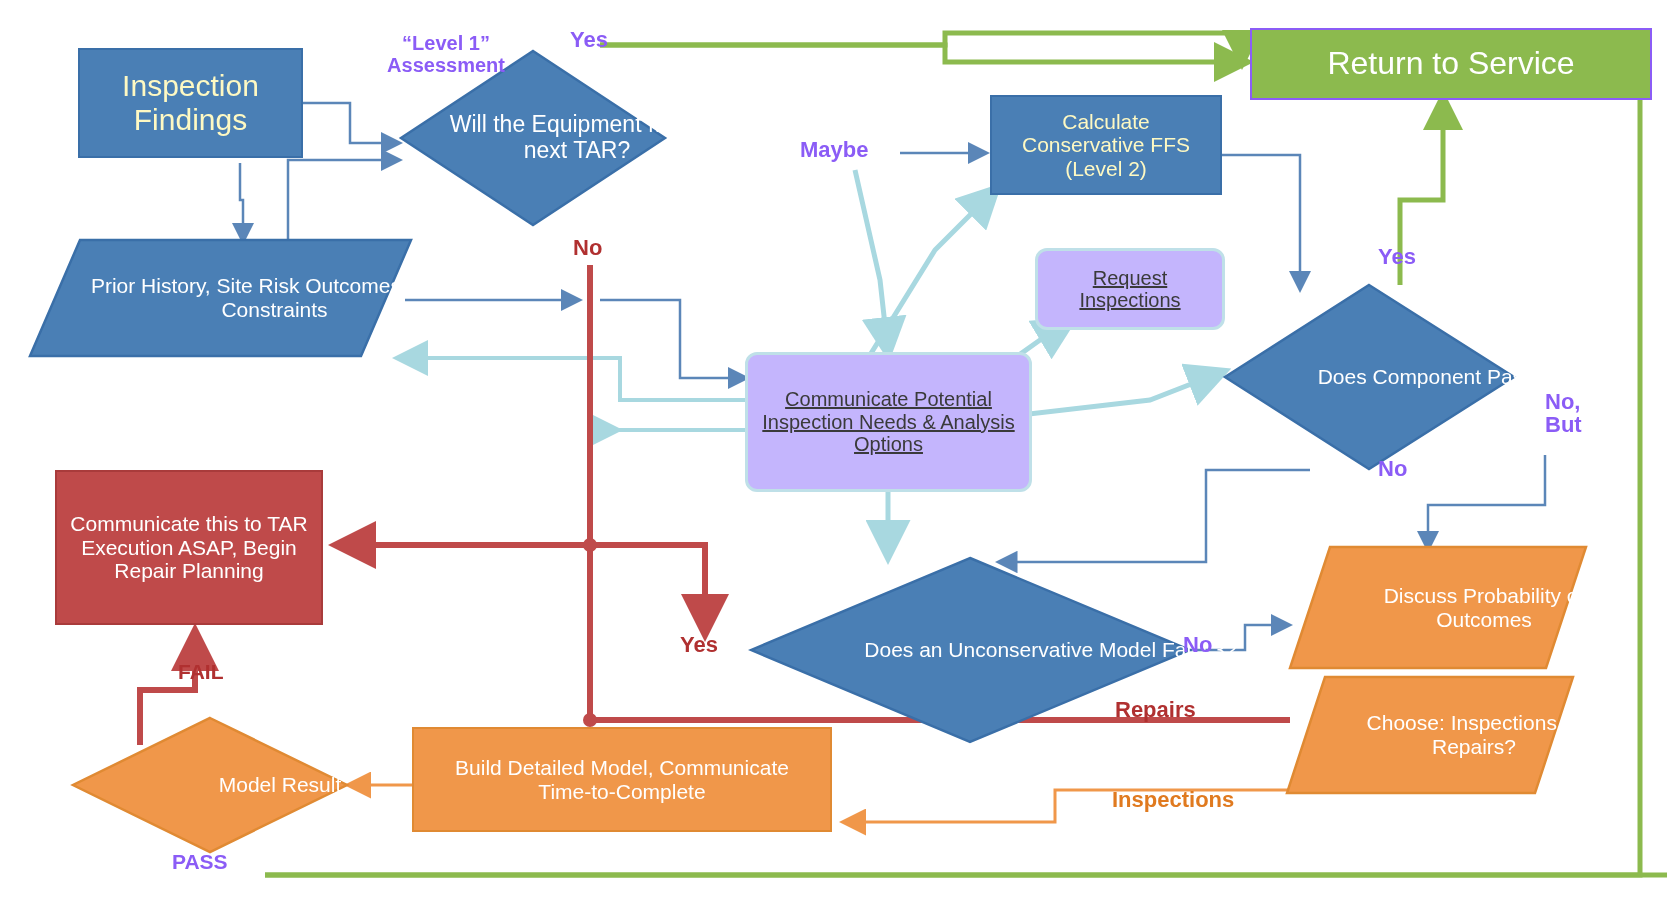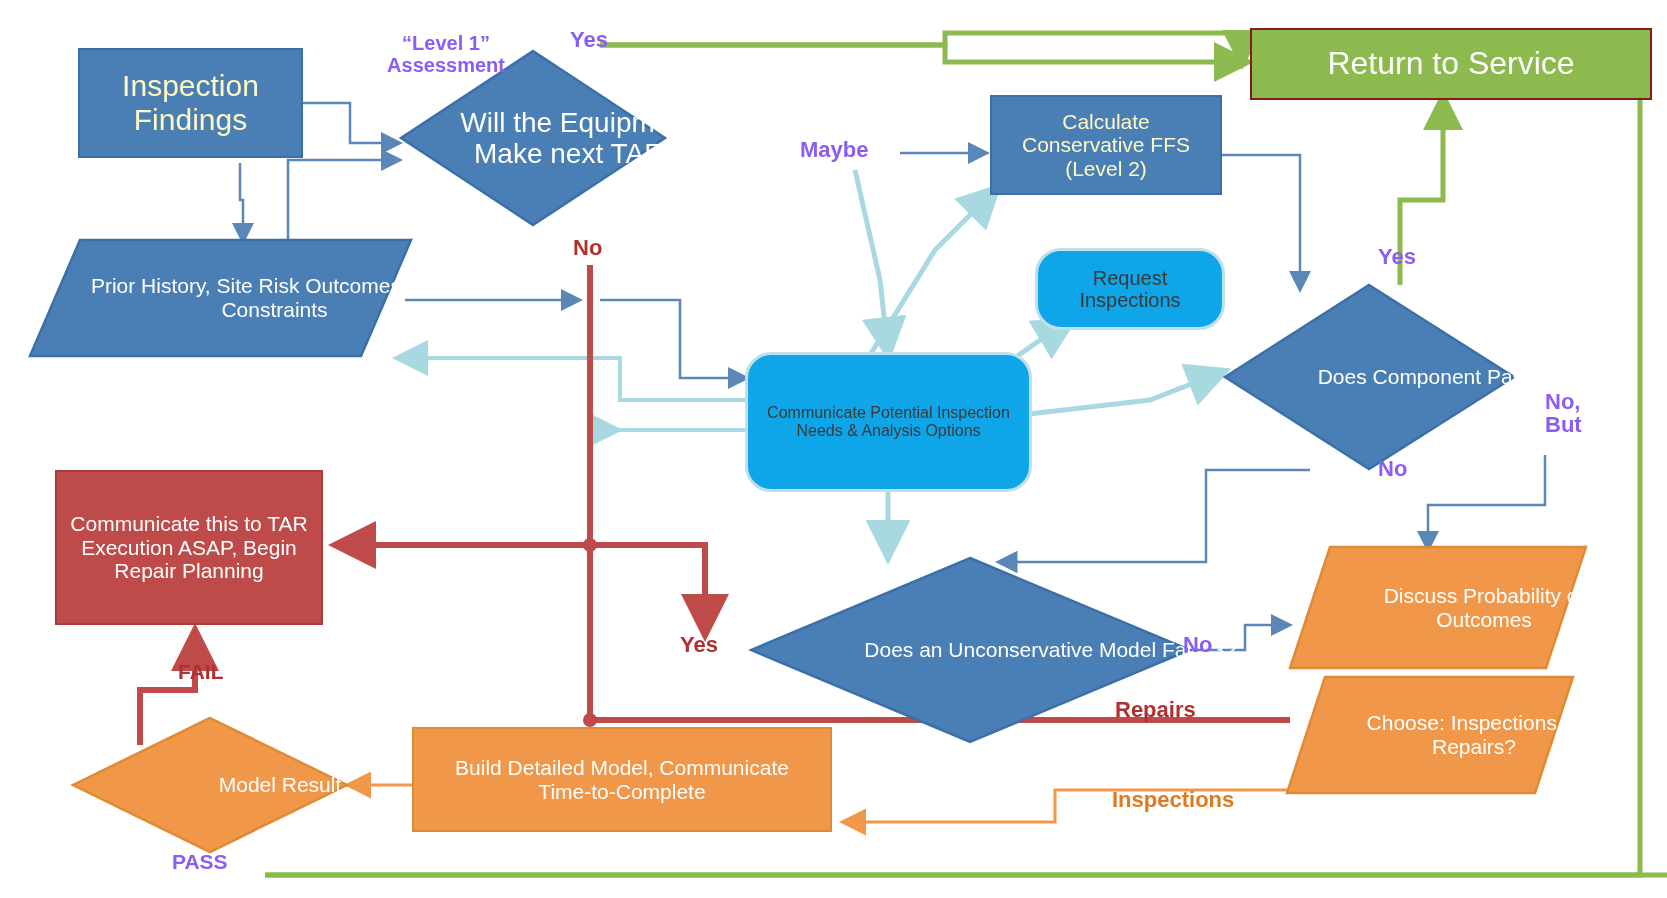--- a/index.html
+++ b/index.html
@@ -40,7 +40,7 @@
     color: #fef9c3;
   }
   .rect-green {
-    border: 2px solid #7f1d1d;
+    border: 2px solid #8b5cf6;
     background: #8cba4e;
     color: #ffffff;
   }

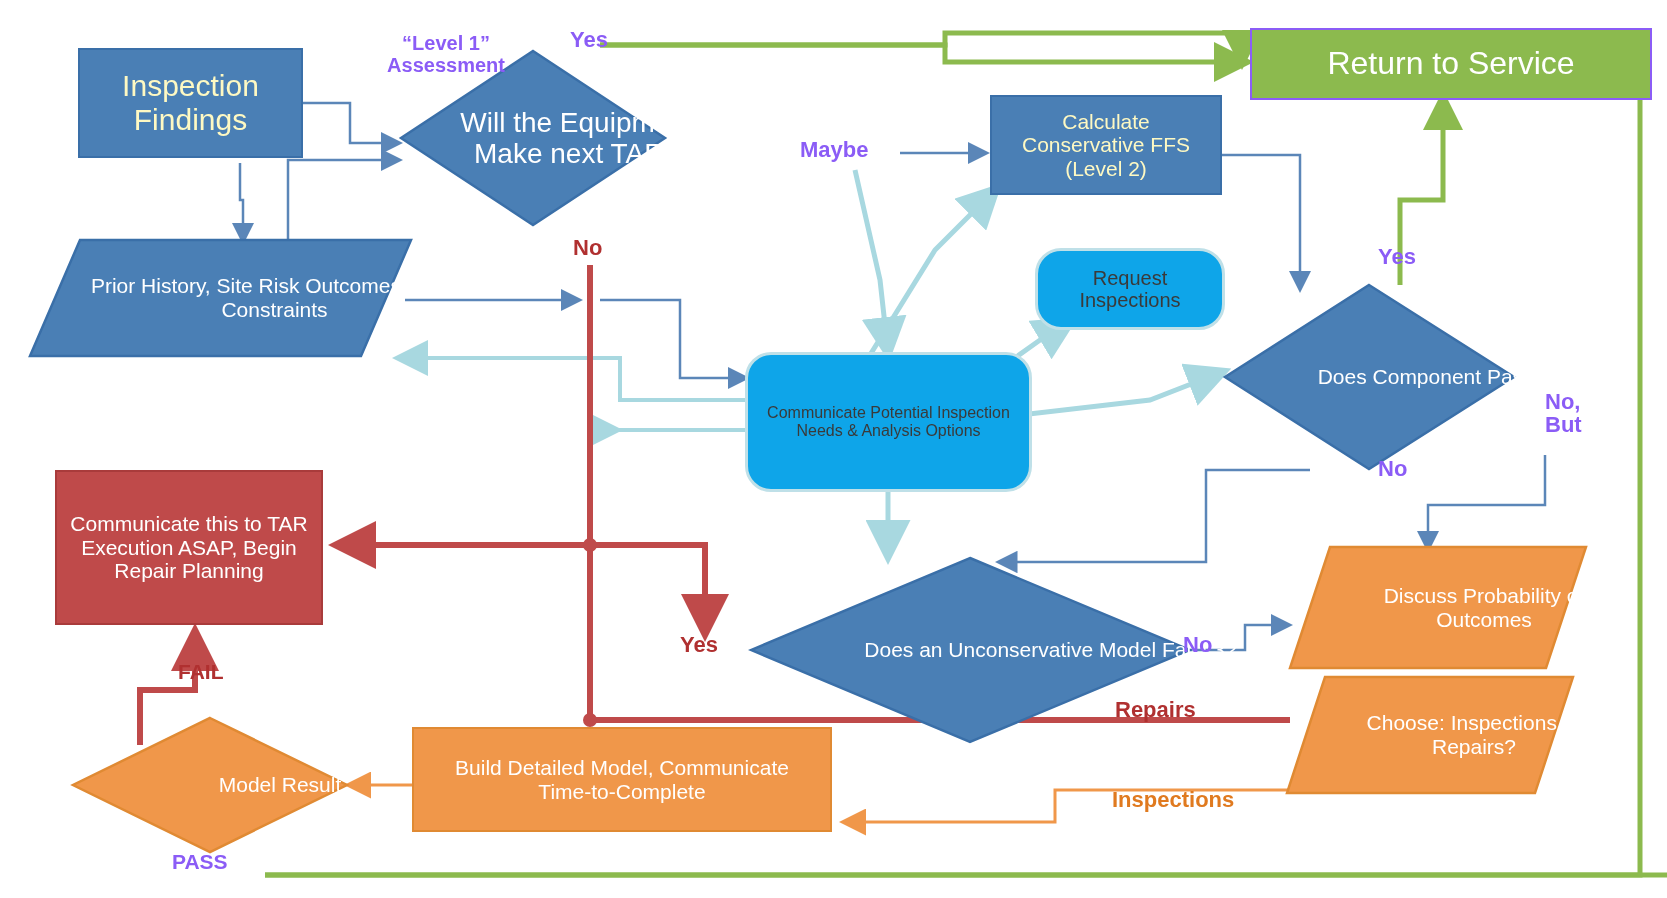--- a/index.html
+++ b/index.html
@@ -183,7 +183,7 @@
     <svg width="270" height="180" viewBox="0 0 270 180">
       <polygon points="135,3 267,90 135,177 3,90" fill="#4a7fb5" stroke="#3a6fa8" stroke-width="2.5"></polygon>
     </svg>
-    <div class="txt" style="font-size:28px; padding:0 44px;">Will the Equipment Make next TAR?</div>
+    <div class="txt" style="font-size:23px; padding:0 44px;">Will the Equipment Make next TAR?</div>
   </div>
 
   <div class="node rect" style="left:990px; top:95px; width:232px; height:100px; font-size:21px; padding:0 10px;">Calculate Conservative FFS (Level 2)</div>

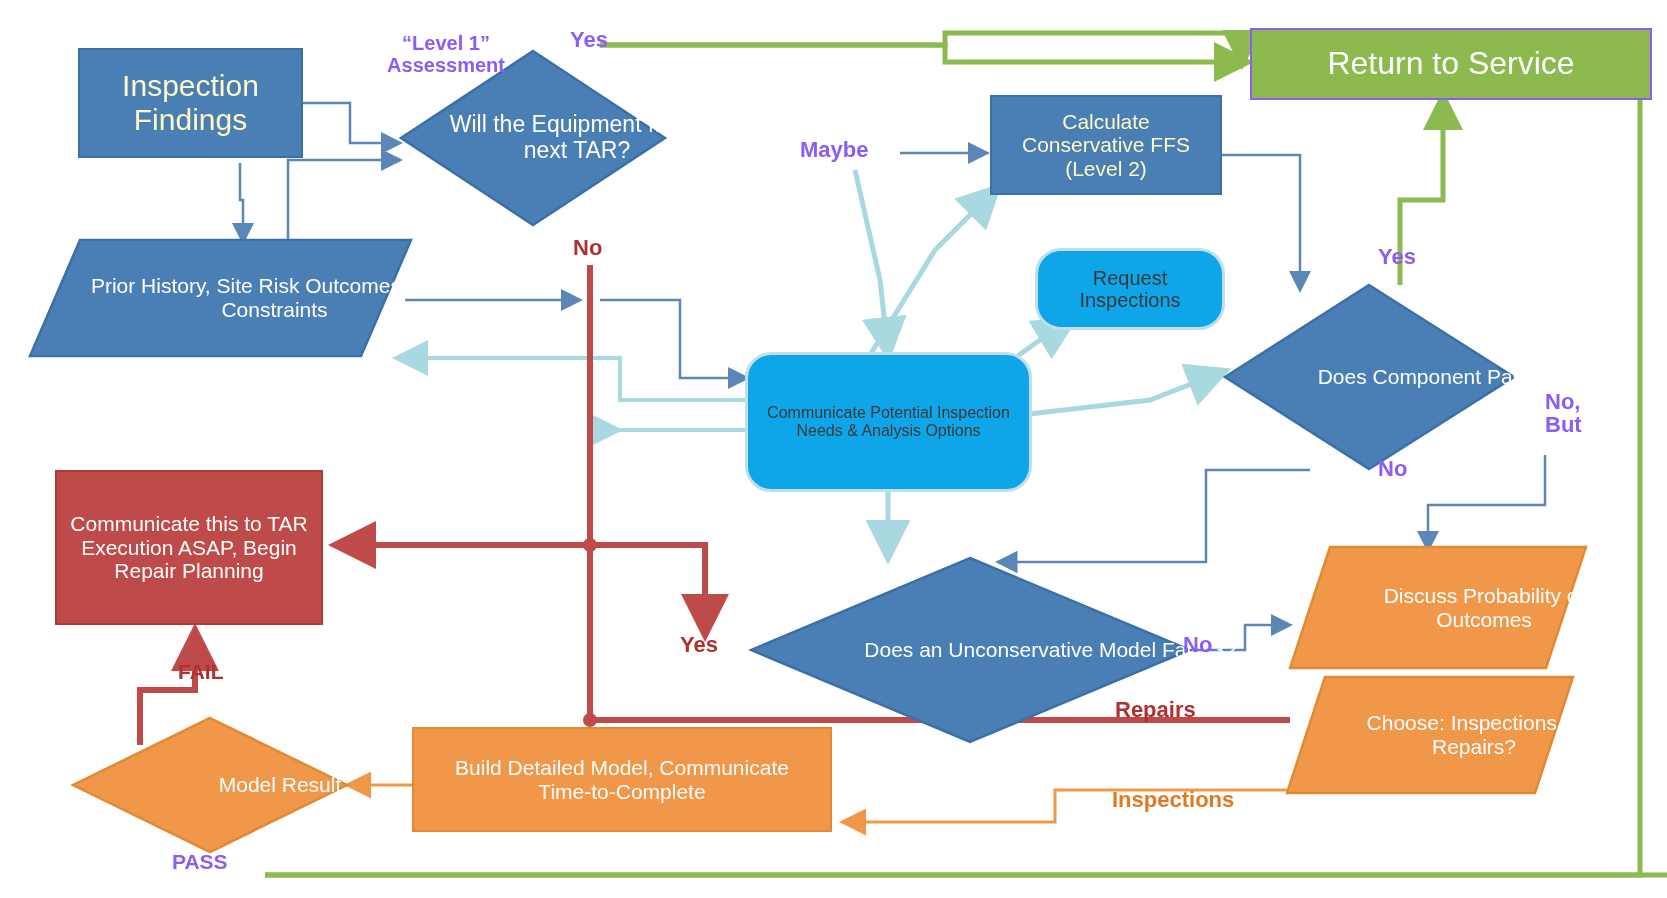--- a/index.html
+++ b/index.html
@@ -51,9 +51,10 @@
   }
   .rect-round-white {
     border: 3px solid #bfe0e8;
-    background: #0ea5e9;
+    background: #c4b5fd;
     color: #3a3a3a;
-    border-radius: 26px;
+    border-radius: 12px;
+    text-decoration: underline;
   }
   .rect-orange {
     border: 2px solid #e08a33;

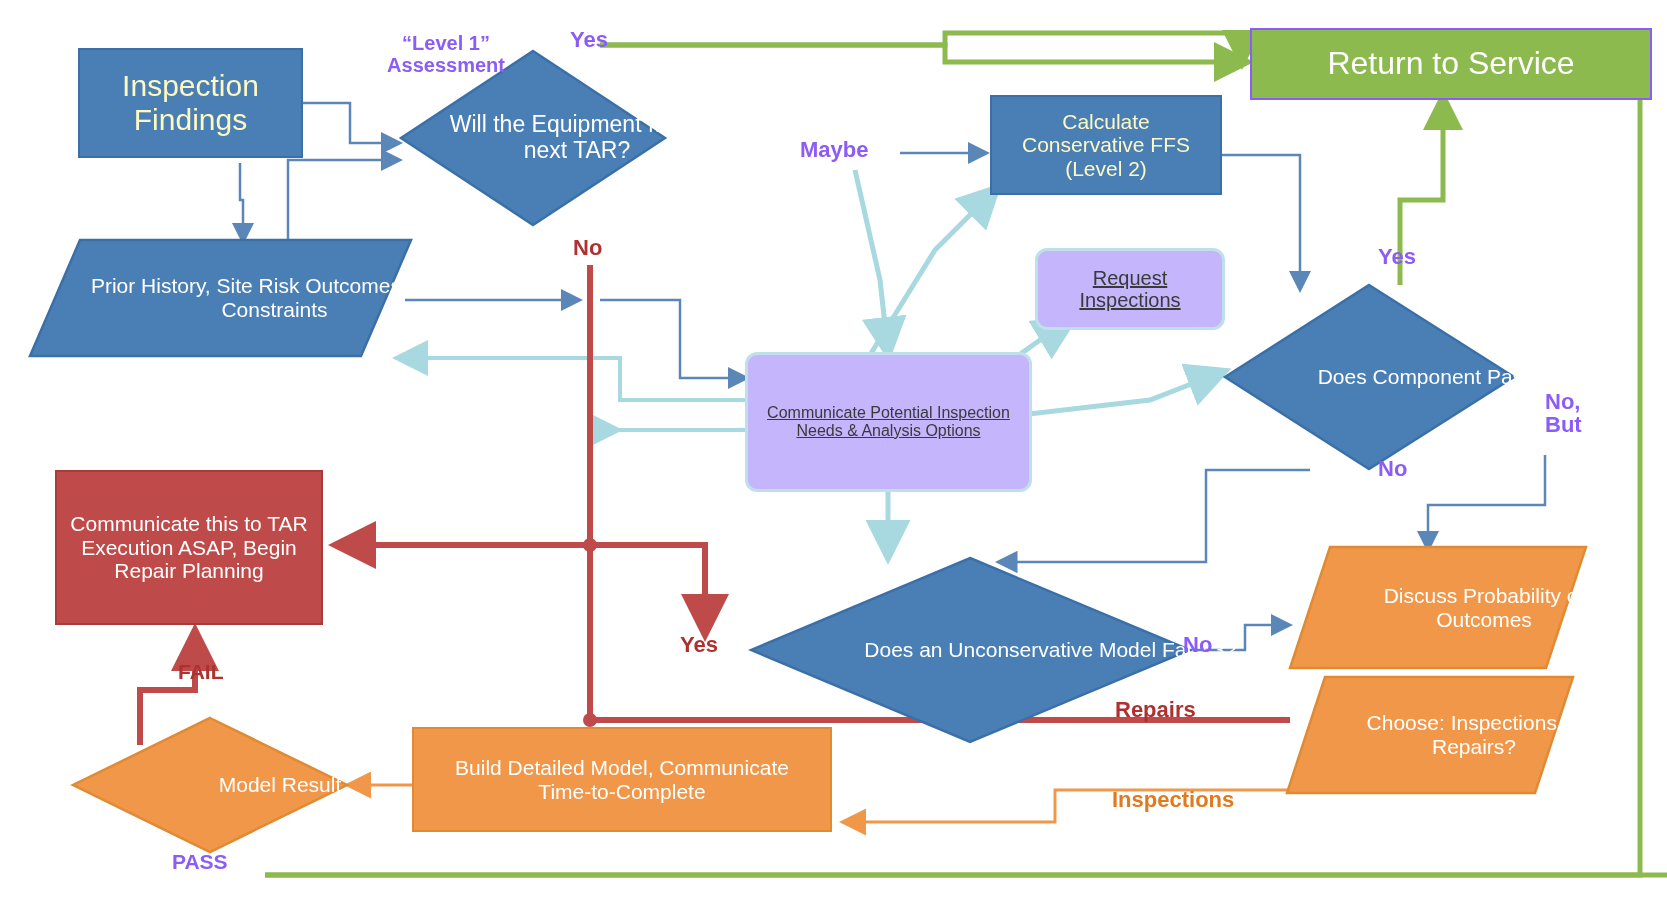--- a/index.html
+++ b/index.html
@@ -191,7 +191,7 @@
 
   <div class="node rect-round-white" style="left:1035px; top:248px; width:190px; height:82px; font-size:20px; padding:0 8px;">Request Inspections</div>
 
-  <div class="node rect-round-white" style="left:745px; top:352px; width:287px; height:140px; font-size:16px; padding:0 12px;">Communicate Potential Inspection Needs &amp; Analysis Options</div>
+  <div class="node rect-round-white" style="left:745px; top:352px; width:287px; height:140px; font-size:20px; padding:0 12px;">Communicate Potential Inspection Needs &amp; Analysis Options</div>
 
   <div class="node rect-green" style="left:1250px; top:28px; width:402px; height:72px; font-size:32px;">Return to Service</div>
 

